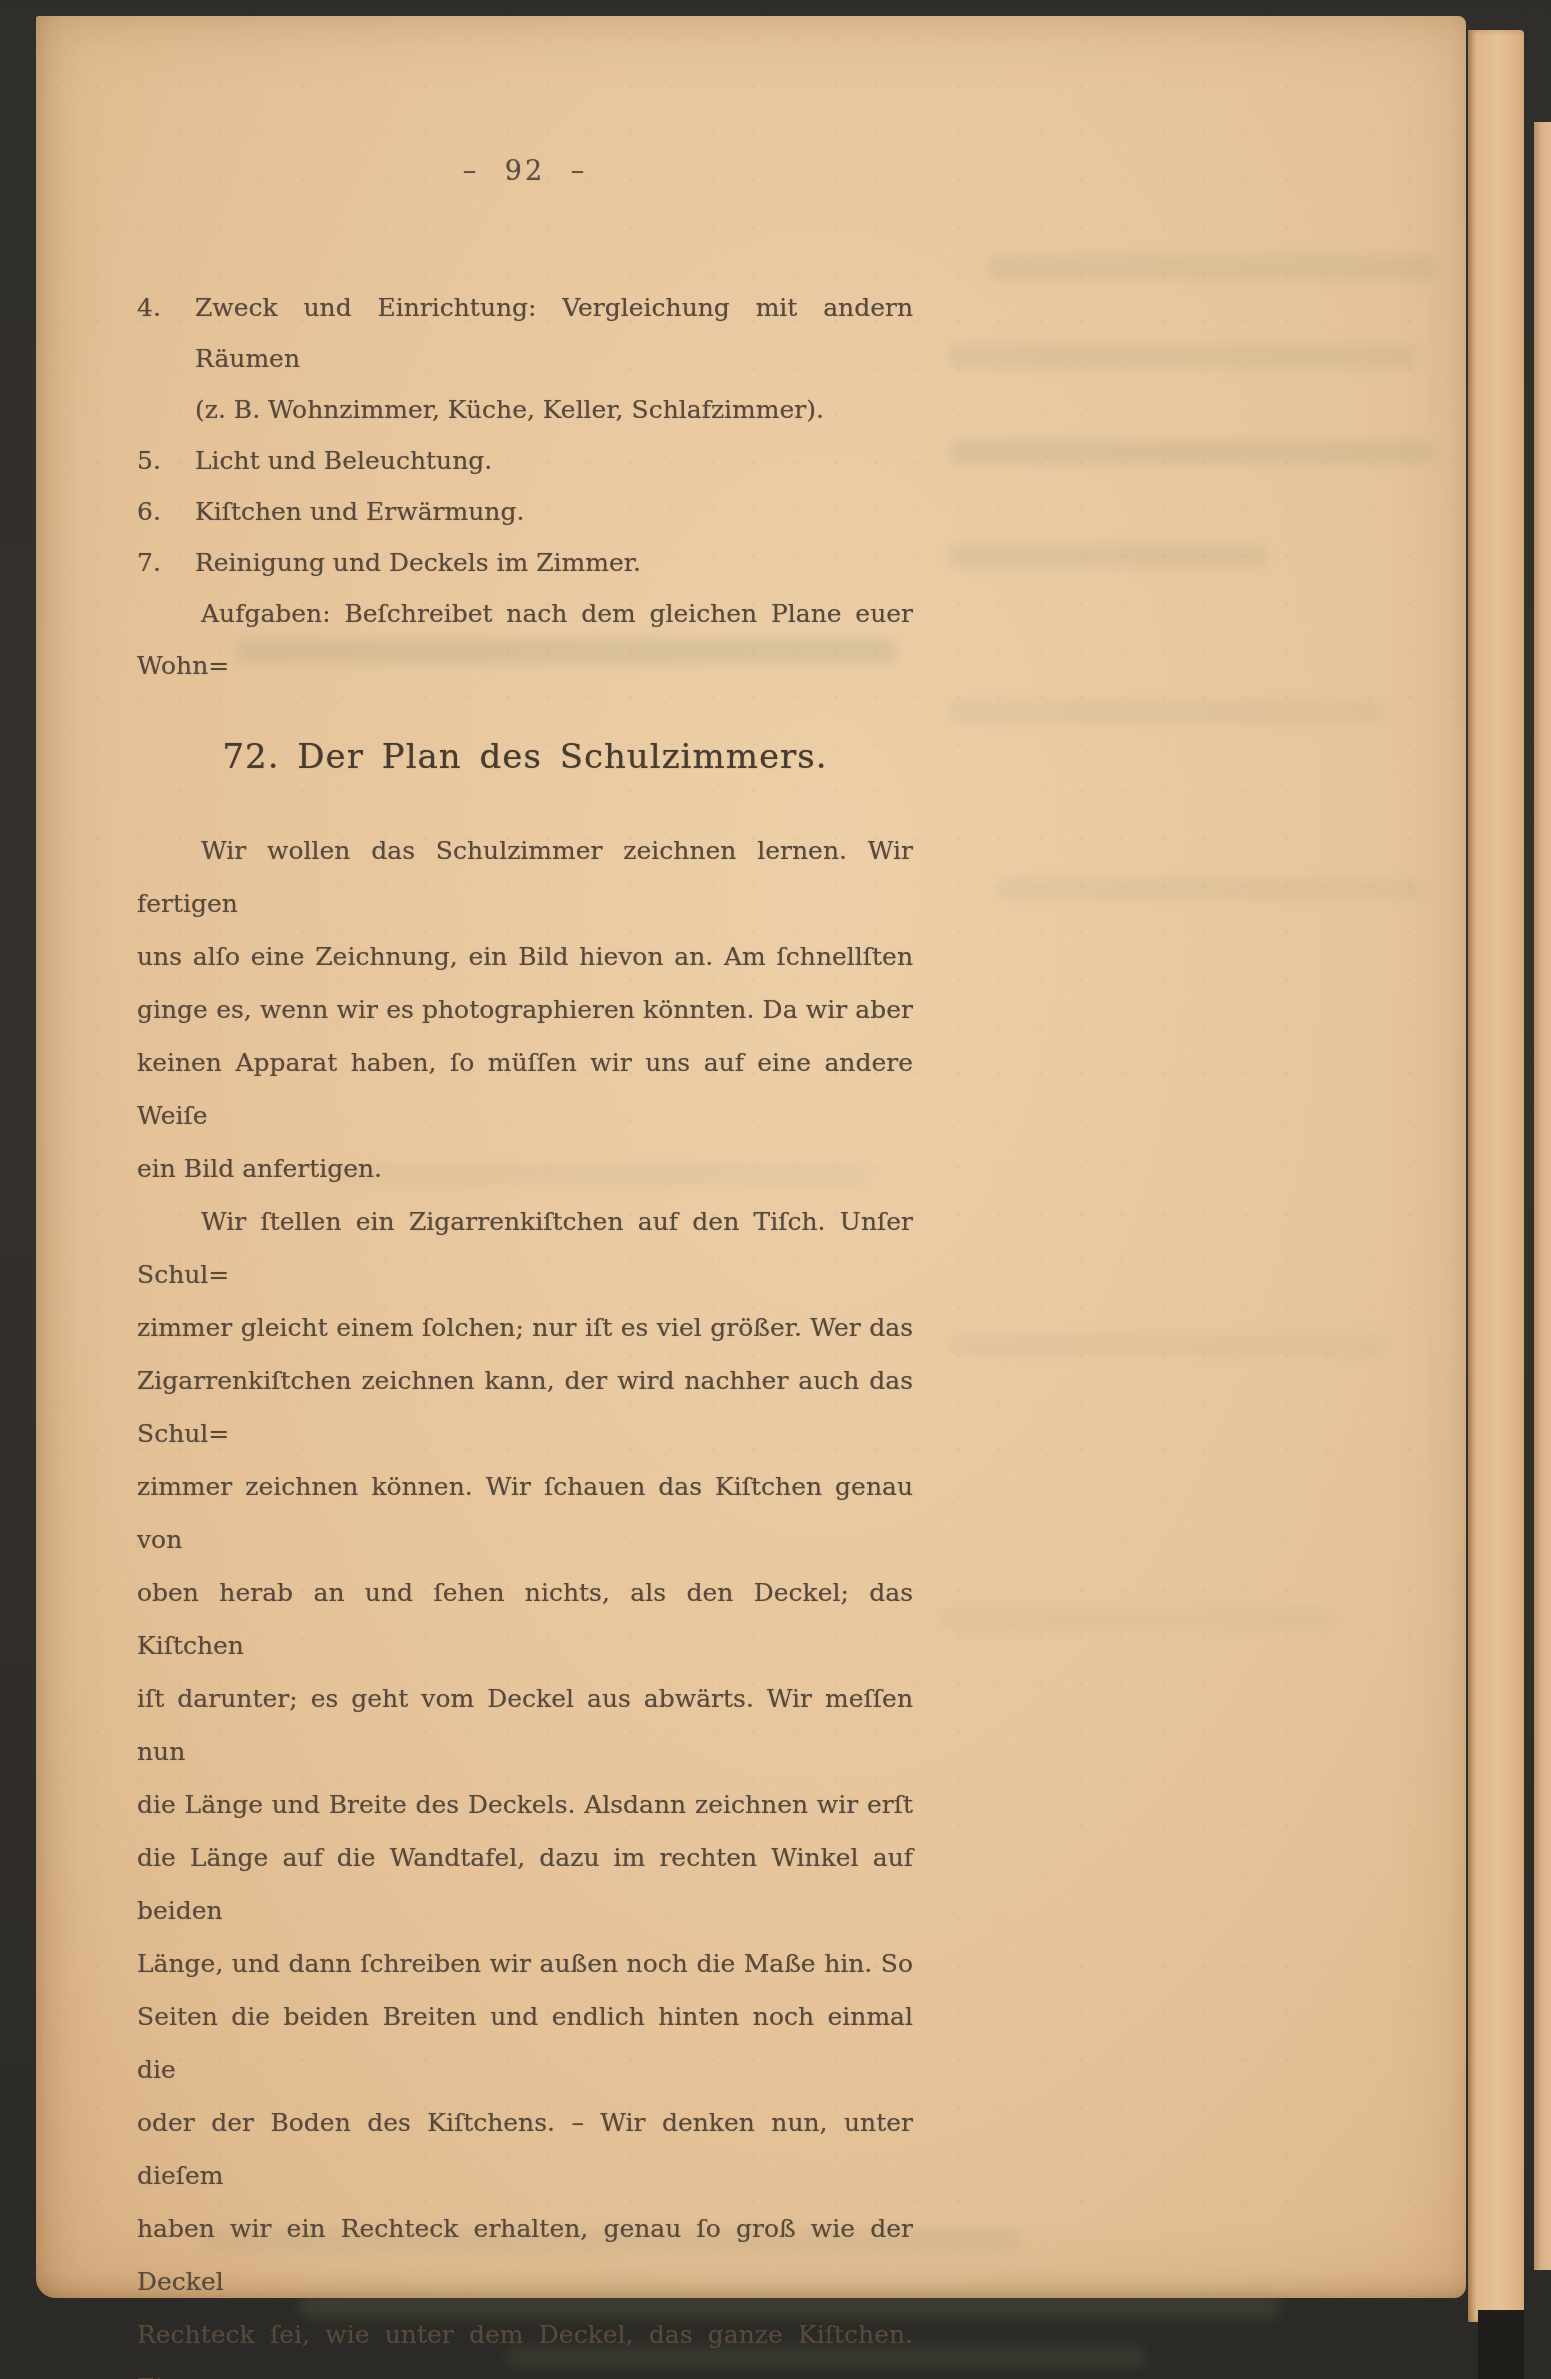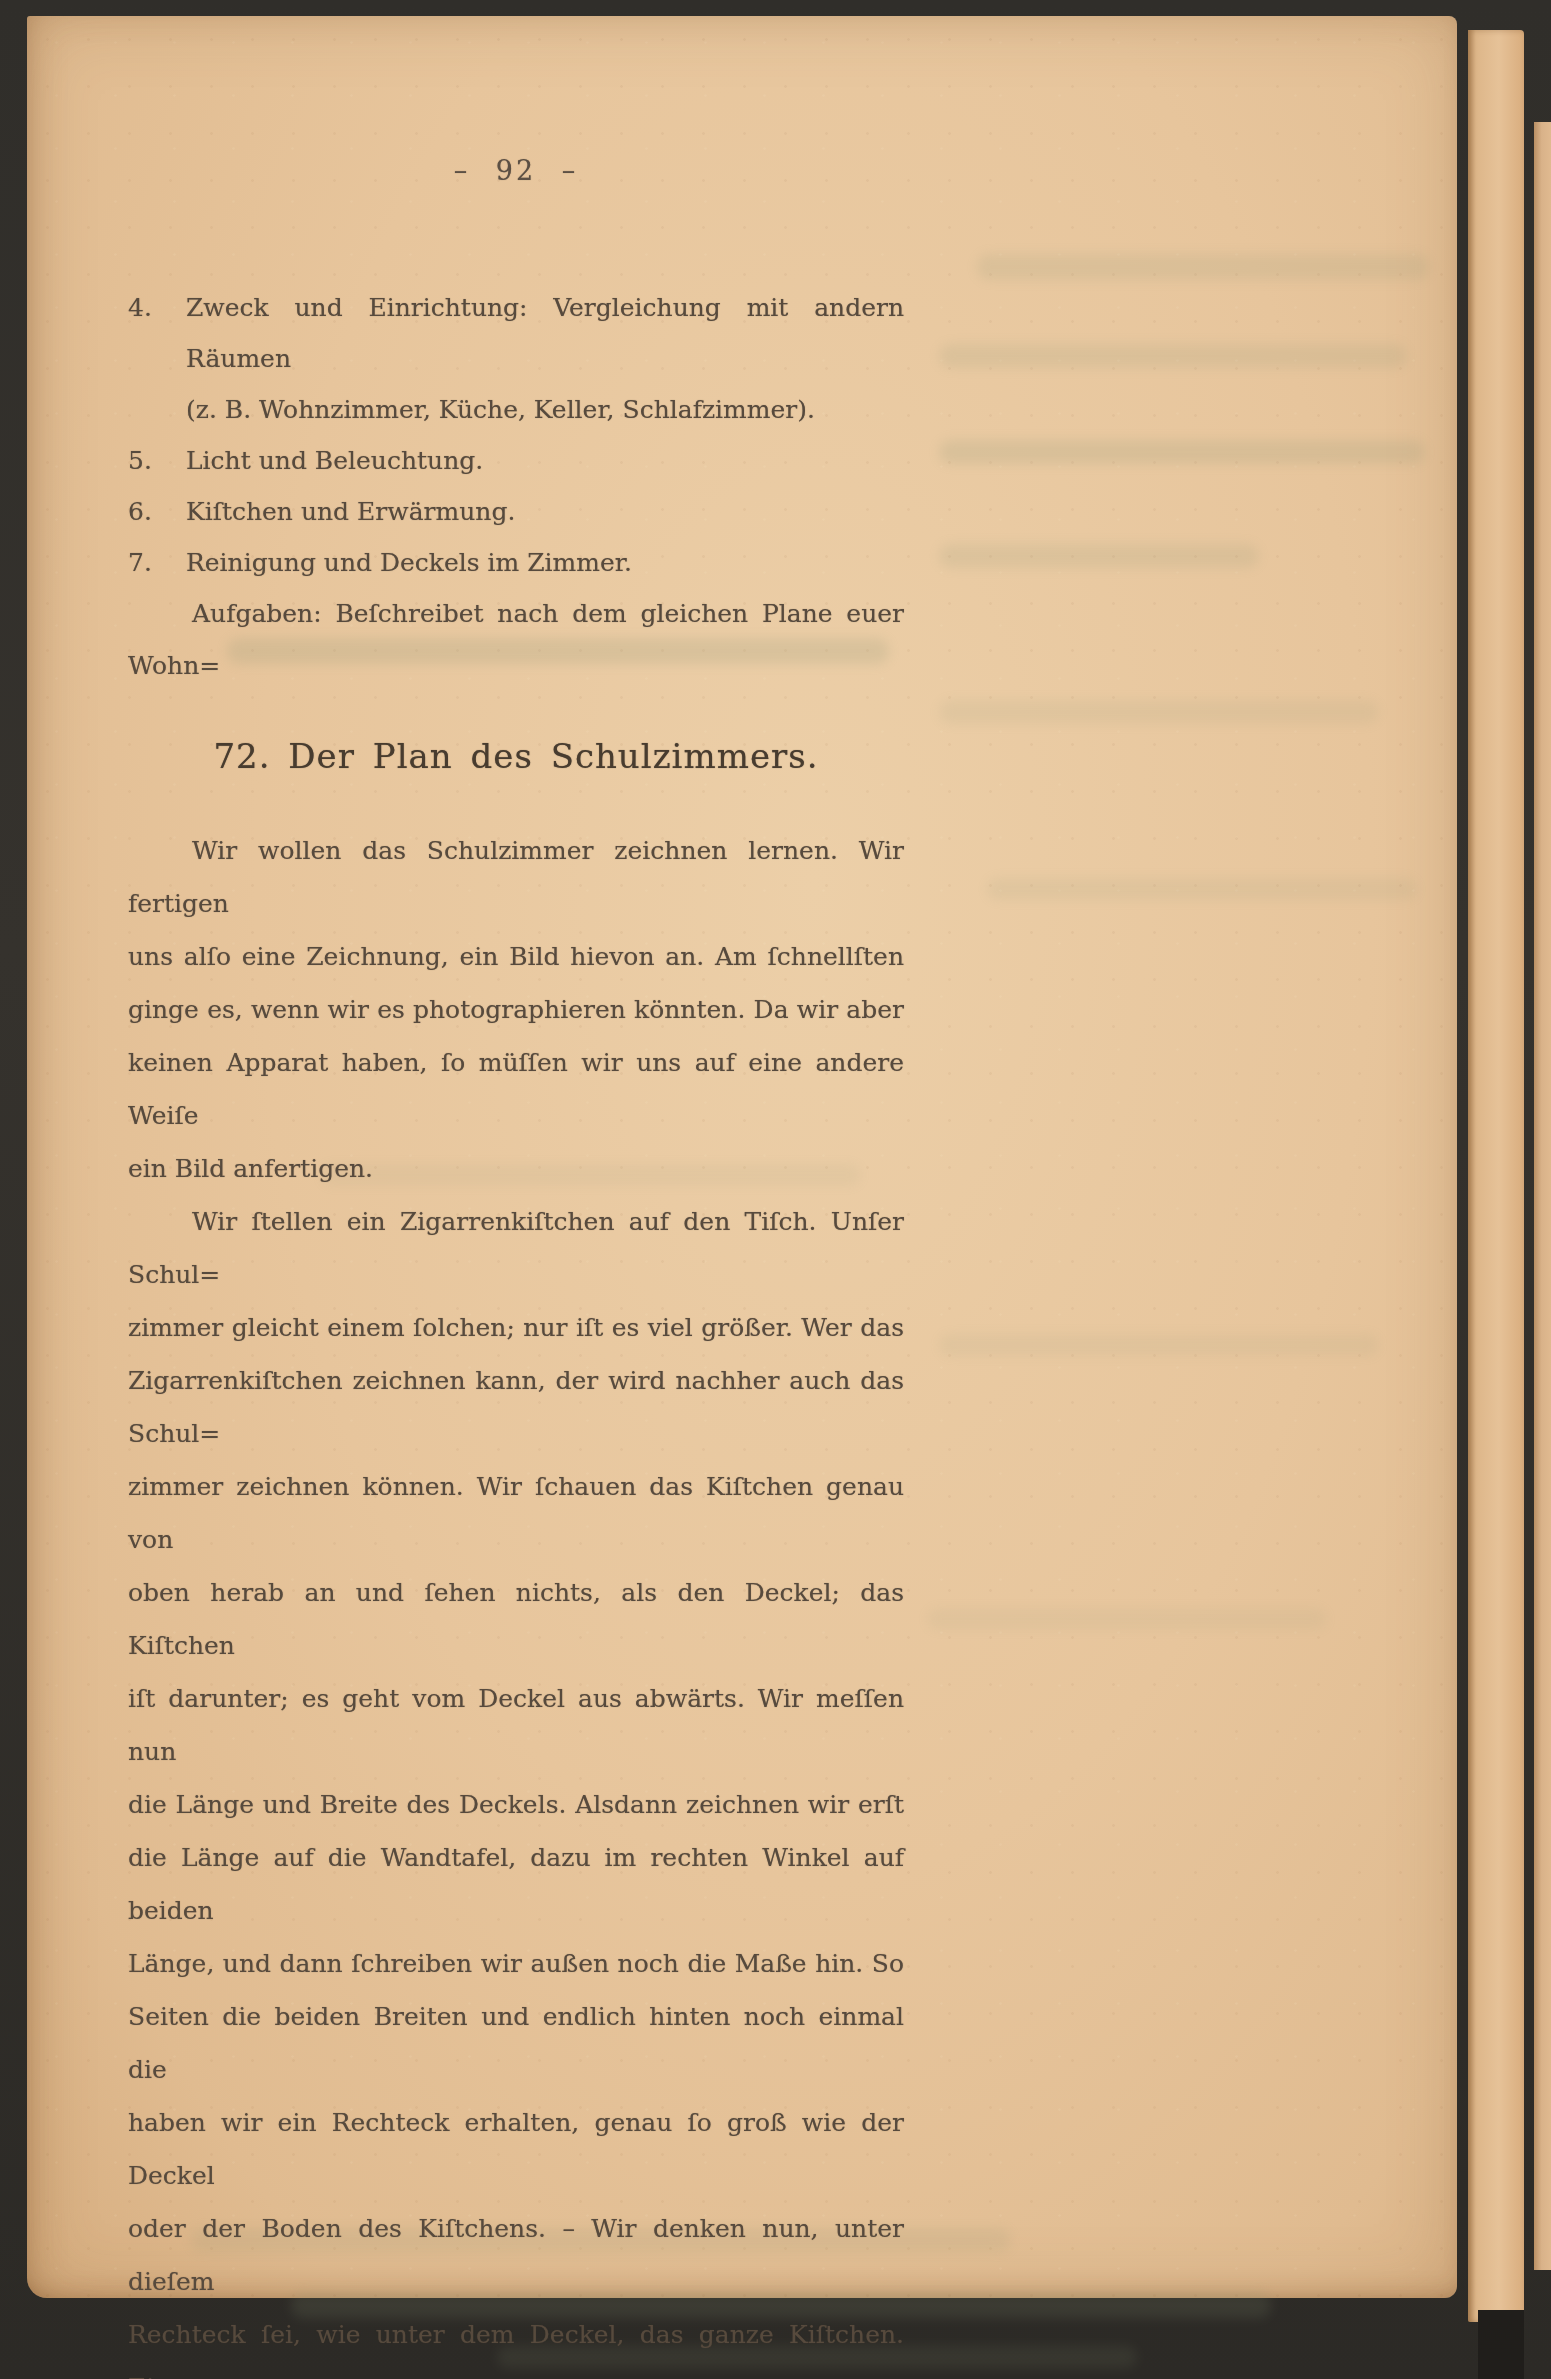--- a/index.html
+++ b/index.html
@@ -10,7 +10,7 @@
   }
   
   .sheet{
-    position:absolute;left:27px;top:16px;width:1430px;height:2282px;
+    position:absolute;left:36px;top:16px;width:1430px;height:2282px;
     background:
       radial-gradient(rgba(120,75,35,0.06) 1px, transparent 1.6px),
       radial-gradient(rgba(255,242,214,0.09) 1px, transparent 1.6px),

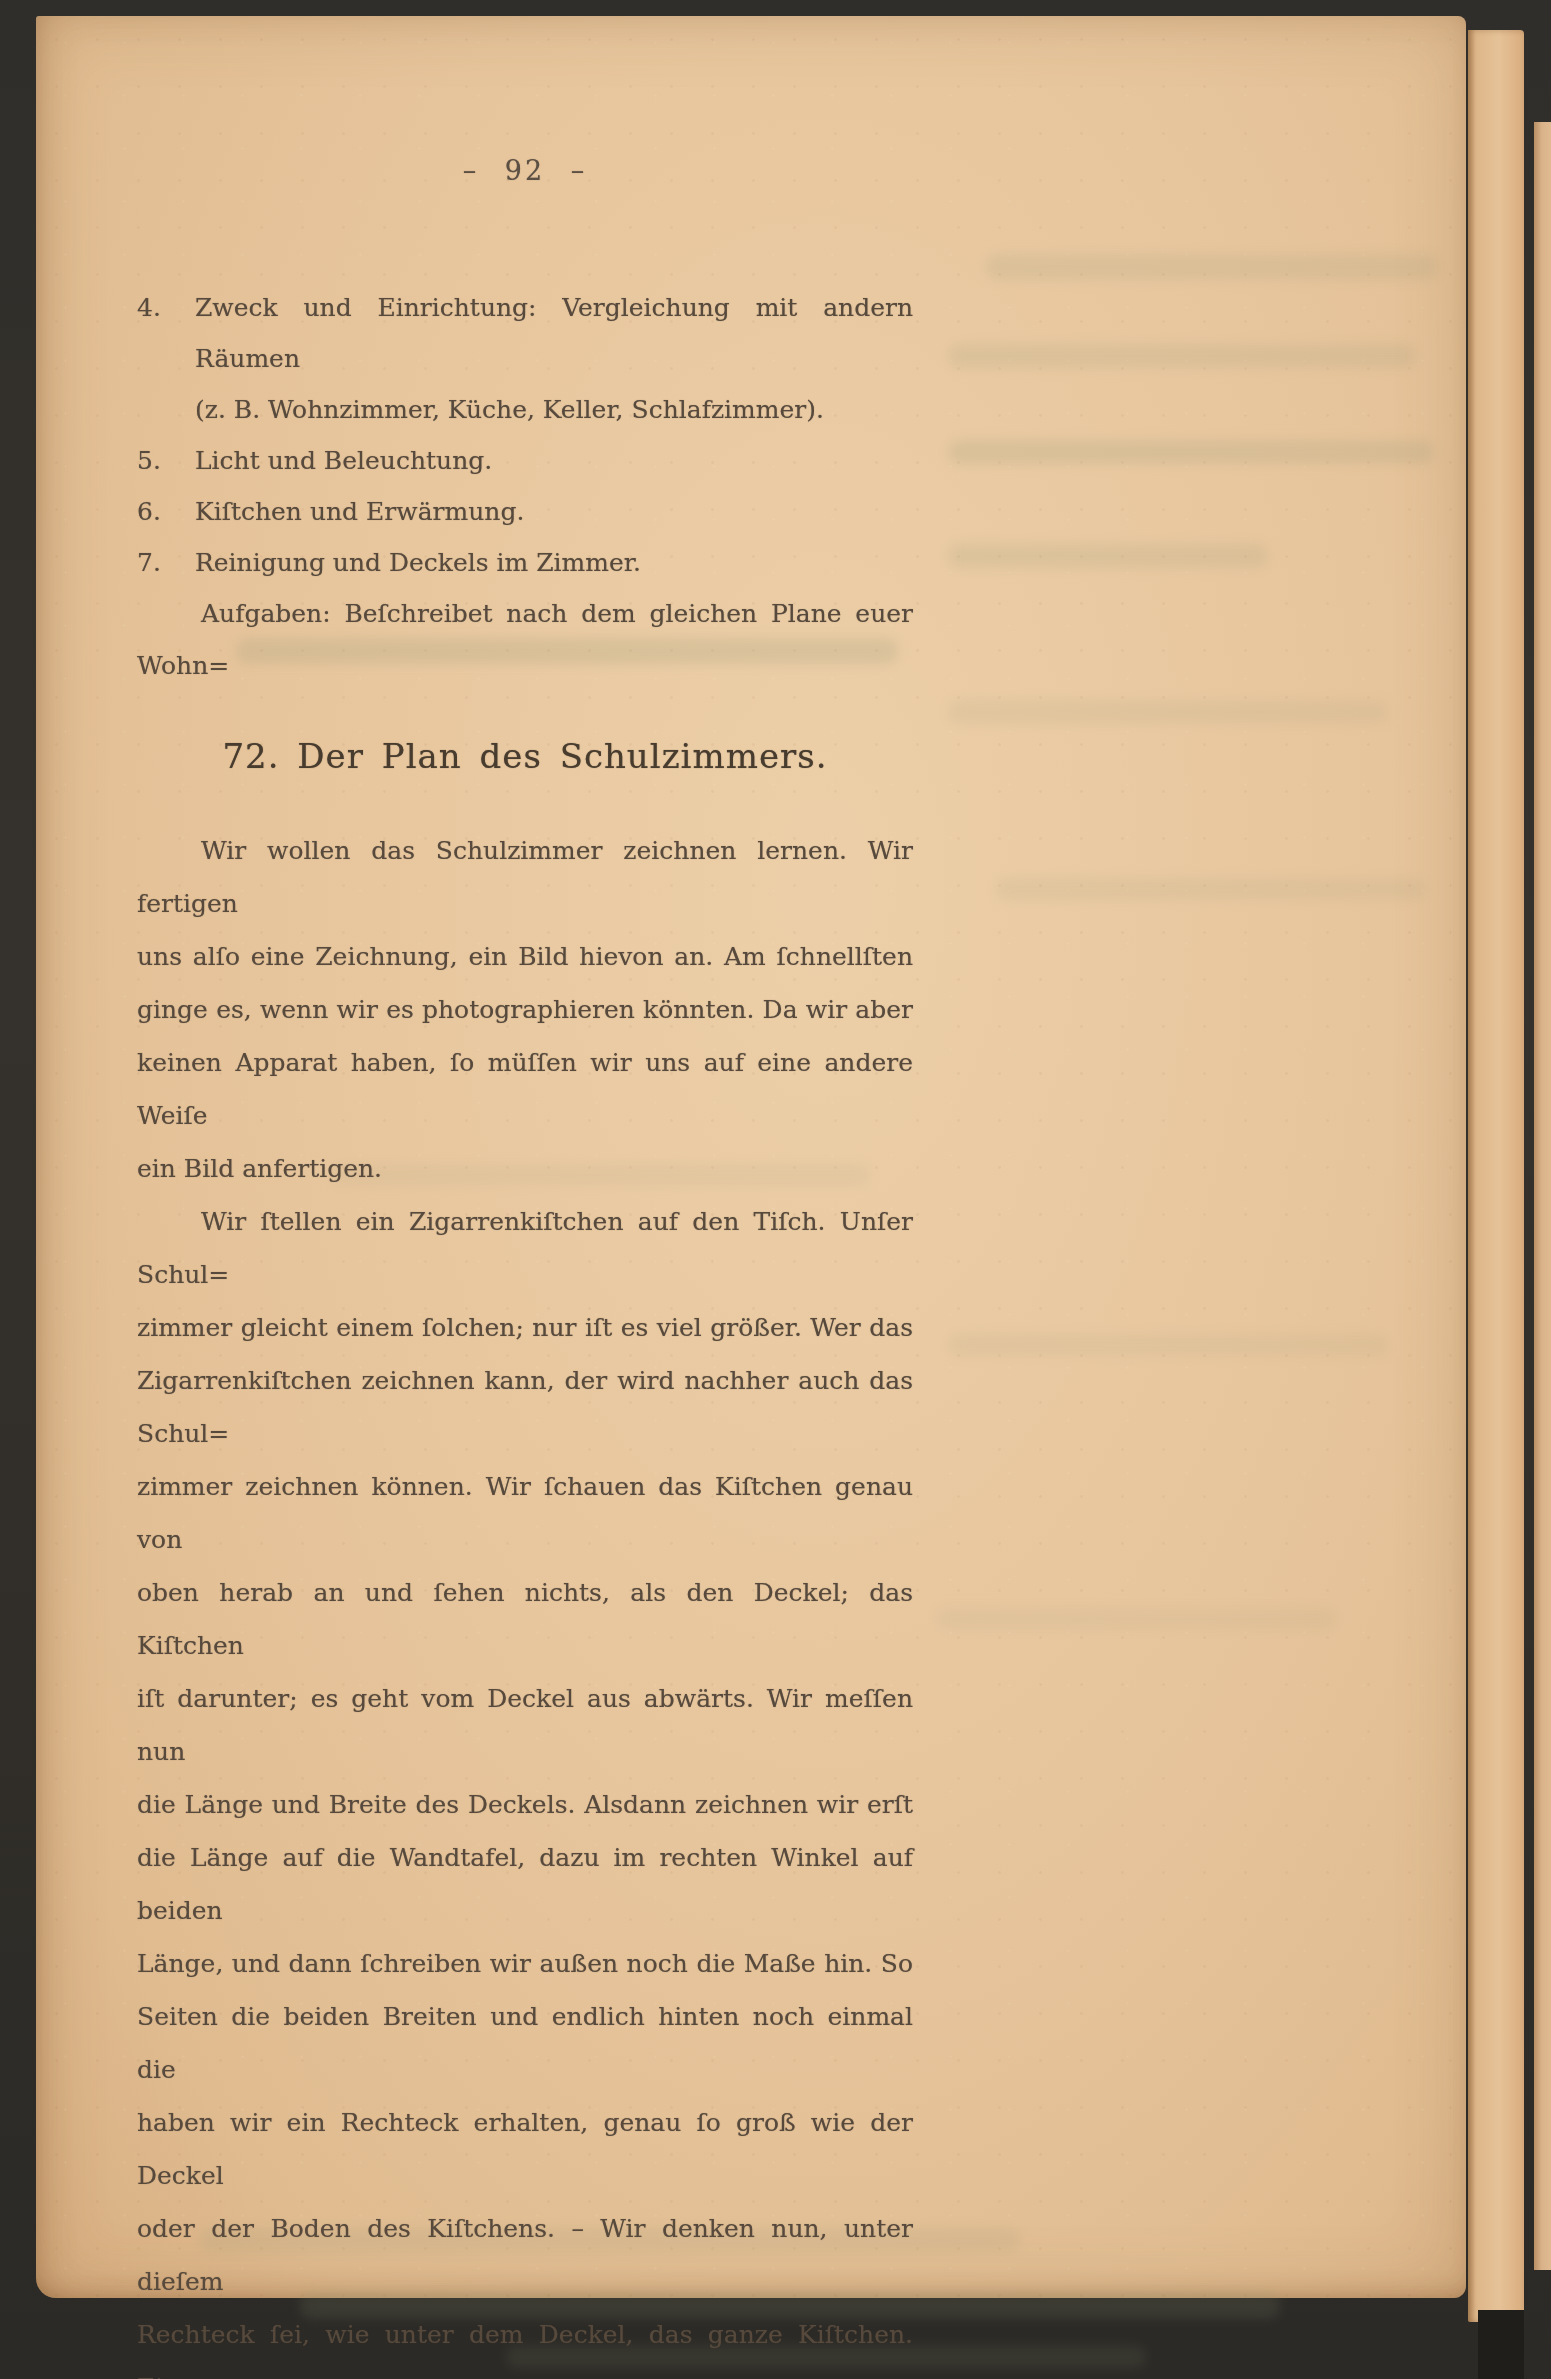--- a/index.html
+++ b/index.html
@@ -150,8 +150,8 @@
         <div class="jline">die Länge auf die Wandtafel, dazu im rechten Winkel auf beiden</div>
         <div class="jline">Länge, und dann ſchreiben wir außen noch die Maße hin.  So</div>
         <div class="jline">Seiten die beiden Breiten und endlich hinten noch einmal die</div>
+        <div class="jline">oder der Boden des Kiſtchens. – Wir denken nun, unter dieſem</div>
         <div class="jline">haben wir ein Rechteck erhalten, genau ſo groß wie der Deckel</div>
-        <div class="jline">oder der Boden des Kiſtchens. – Wir denken nun, unter dieſem</div>
         <div class="jline">Rechteck ſei, wie unter dem Deckel, das ganze Kiſtchen.  Eine</div>
       </div>
 

